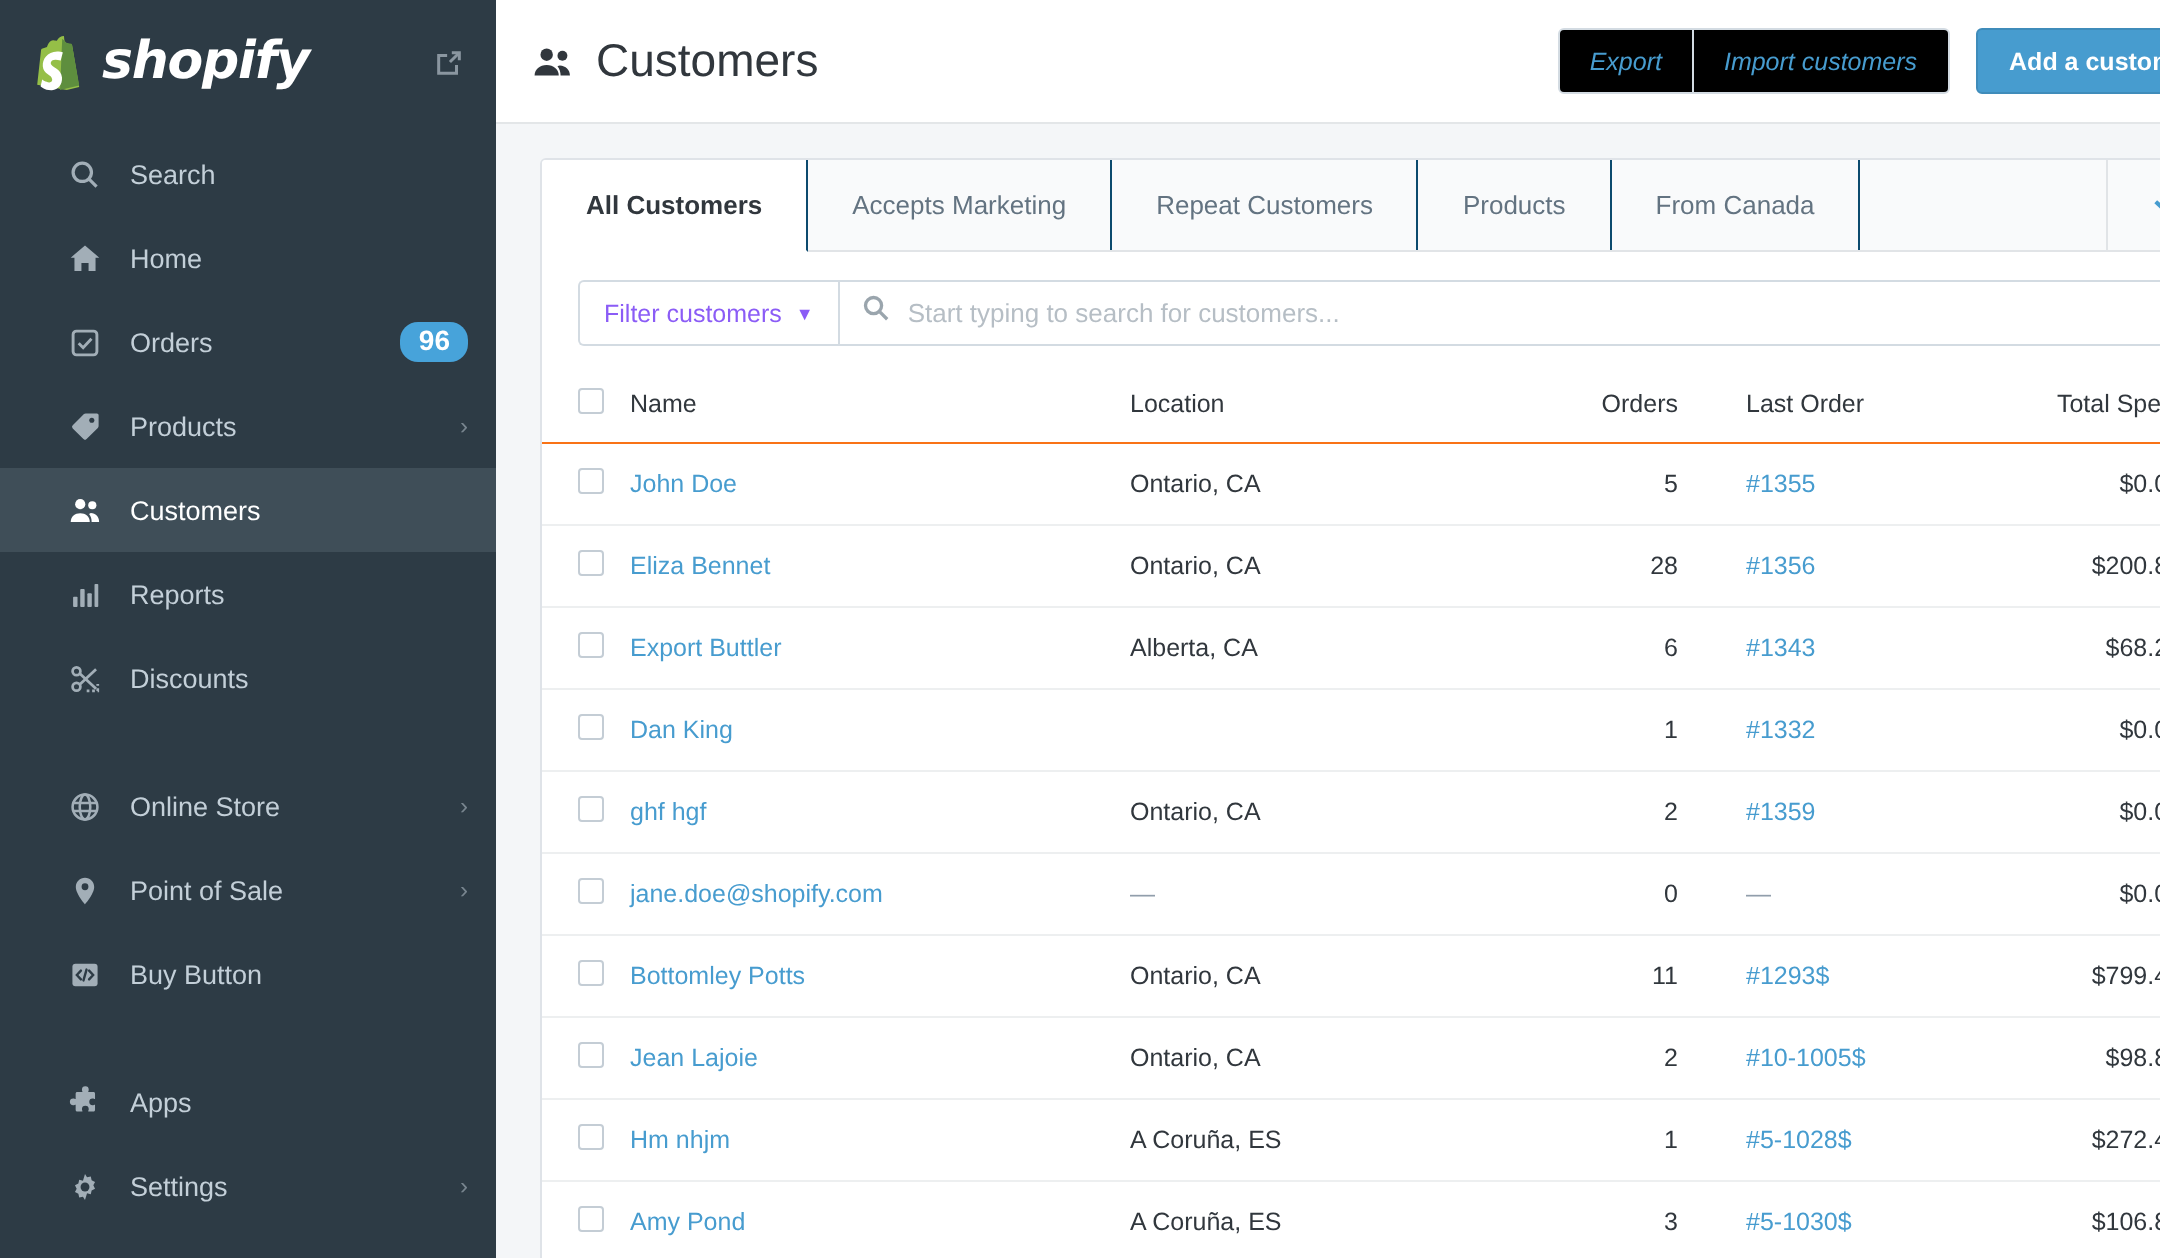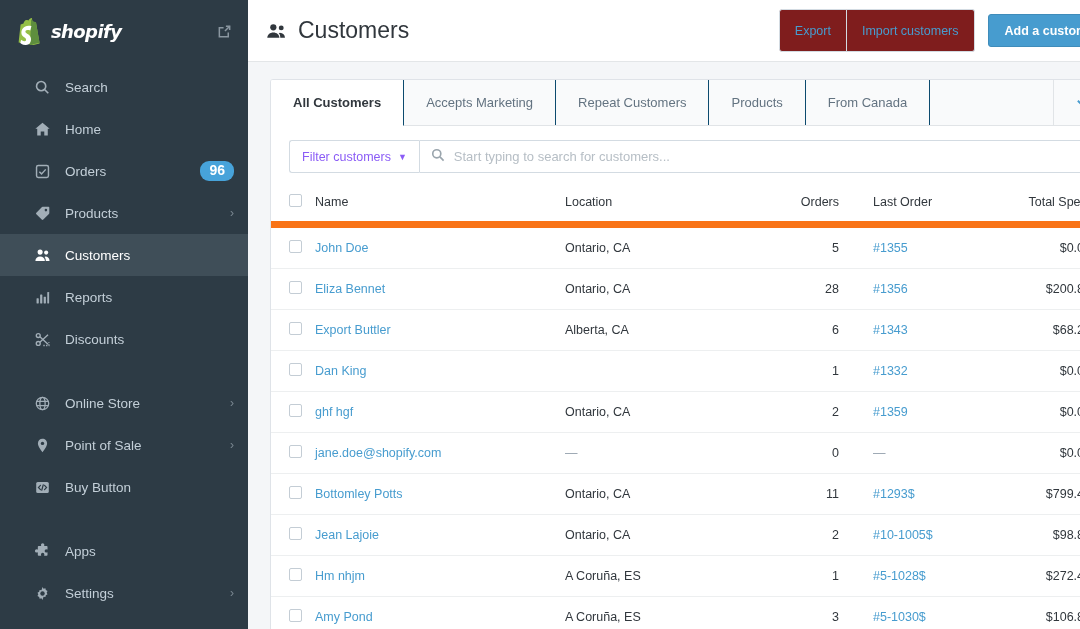--- a/index.html
+++ b/index.html
@@ -23,7 +23,7 @@
   .brand-logo { width: 26px; height: 30px; flex: 0 0 26px; position: relative; }
   .brand-logo svg { display: block; }
   .brand-word {
-    color: #fff; font-size: 18px; font-weight: bold;
+    color: #fff; font-size: 26px; font-weight: bold;
     font-style: italic; letter-spacing: -0.6px; margin-left: 7px;
     font-family: "DejaVu Sans", sans-serif;
   }

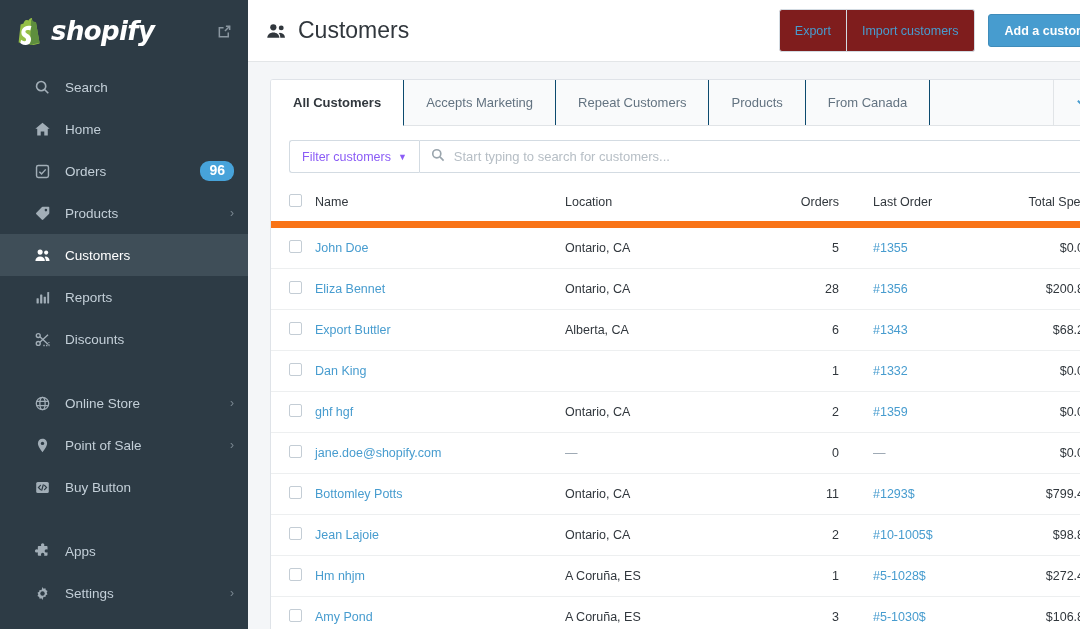--- a/index.html
+++ b/index.html
@@ -64,9 +64,9 @@
   }
   .top-actions { margin-left: auto; display: flex; align-items: center; }
   .btn {
-    height: 43px; border: 1px solid #d3dbe2; background: #7f1d1d;
+    height: 33px; border: 1px solid #d3dbe2; background: #000000;
     color: #479ccf; font-size: 12.5px; padding: 0 15px; cursor: pointer;
-    display: flex; align-items: center; white-space: nowrap;
+    display: flex; align-items: center; white-space: nowrap; font-style: italic;
   }
   .btn-group { display: flex; }
   .btn-group .btn:first-child { border-radius: 3px 0 0 3px; }

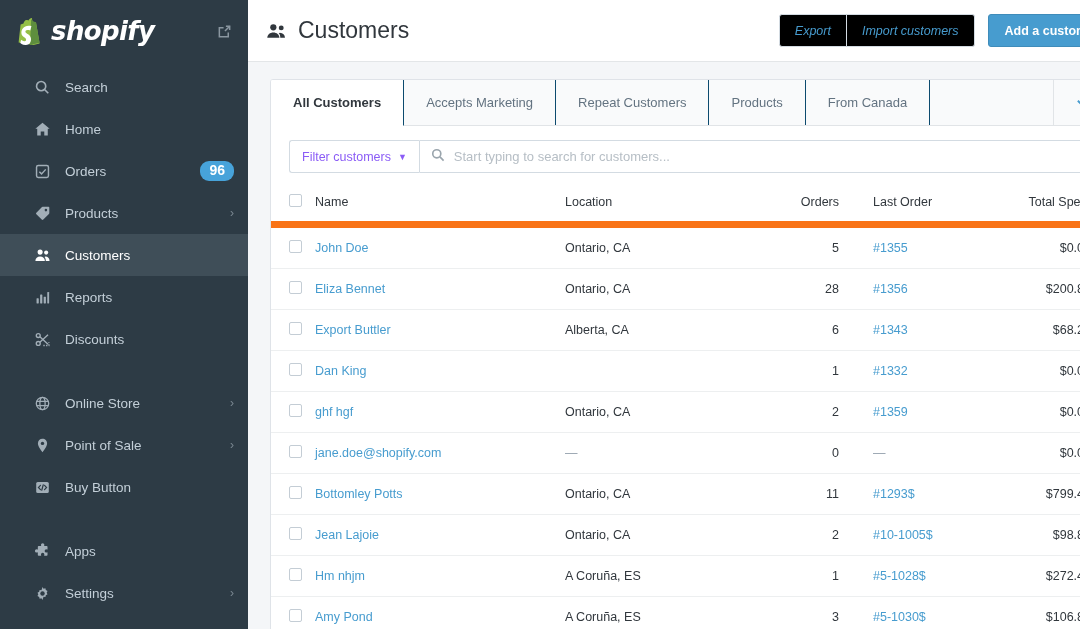--- a/index.html
+++ b/index.html
@@ -125,7 +125,7 @@
   thead th {
     font-size: 12.5px; color: #31373d; font-weight: normal;
     text-align: left; padding: 9px 0 11px 0;
-    border-bottom: 7px solid #f97316;
+    border-bottom: 1px solid #f97316;
   }
   tbody td {
     font-size: 12.5px; padding: 12px 0 12px 0;

